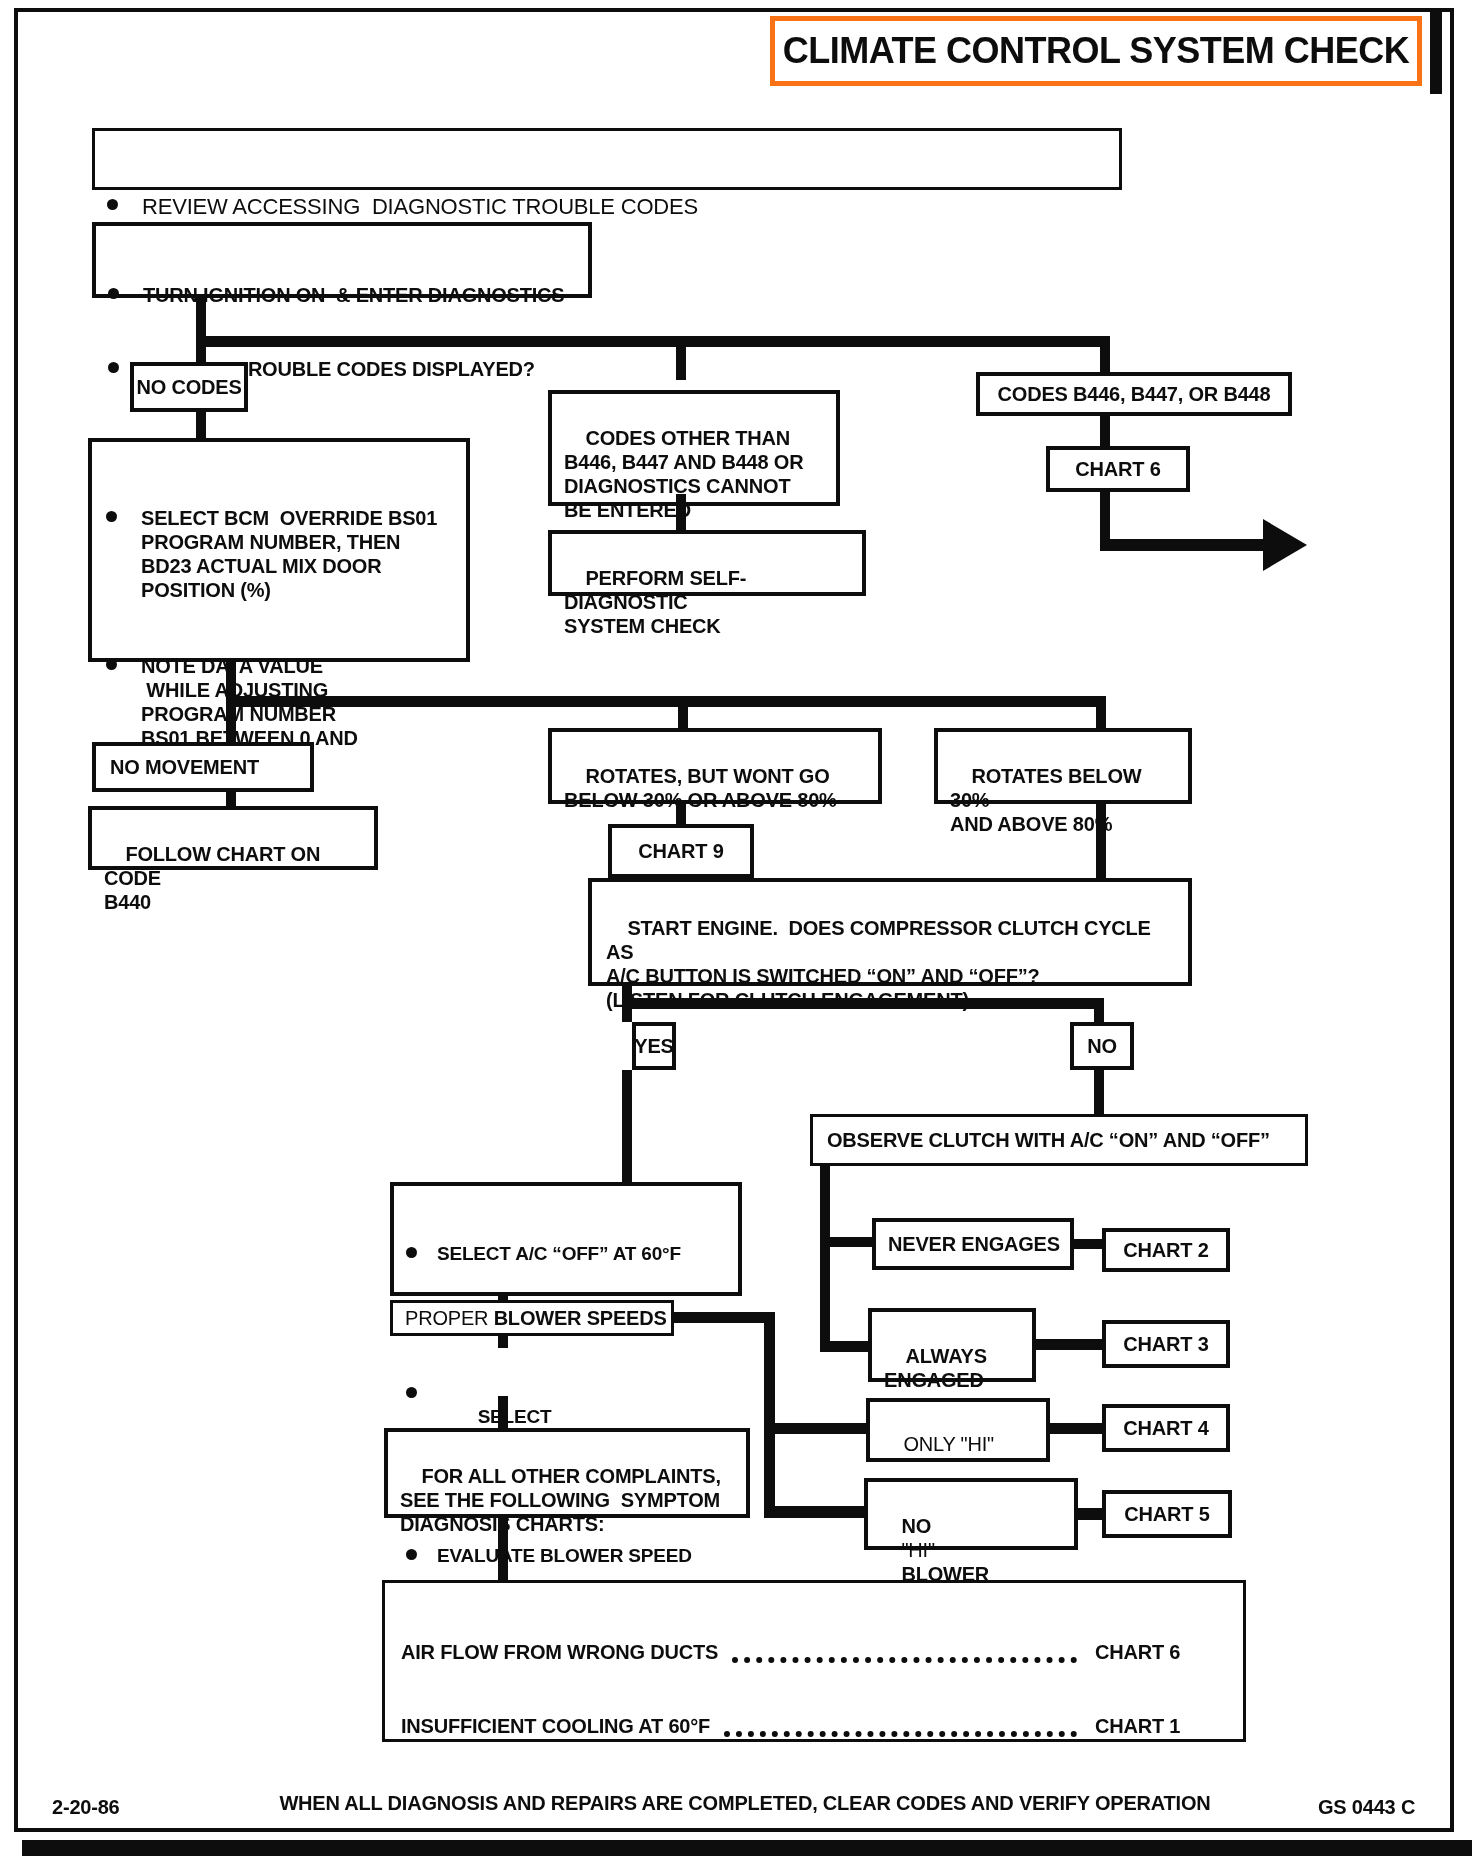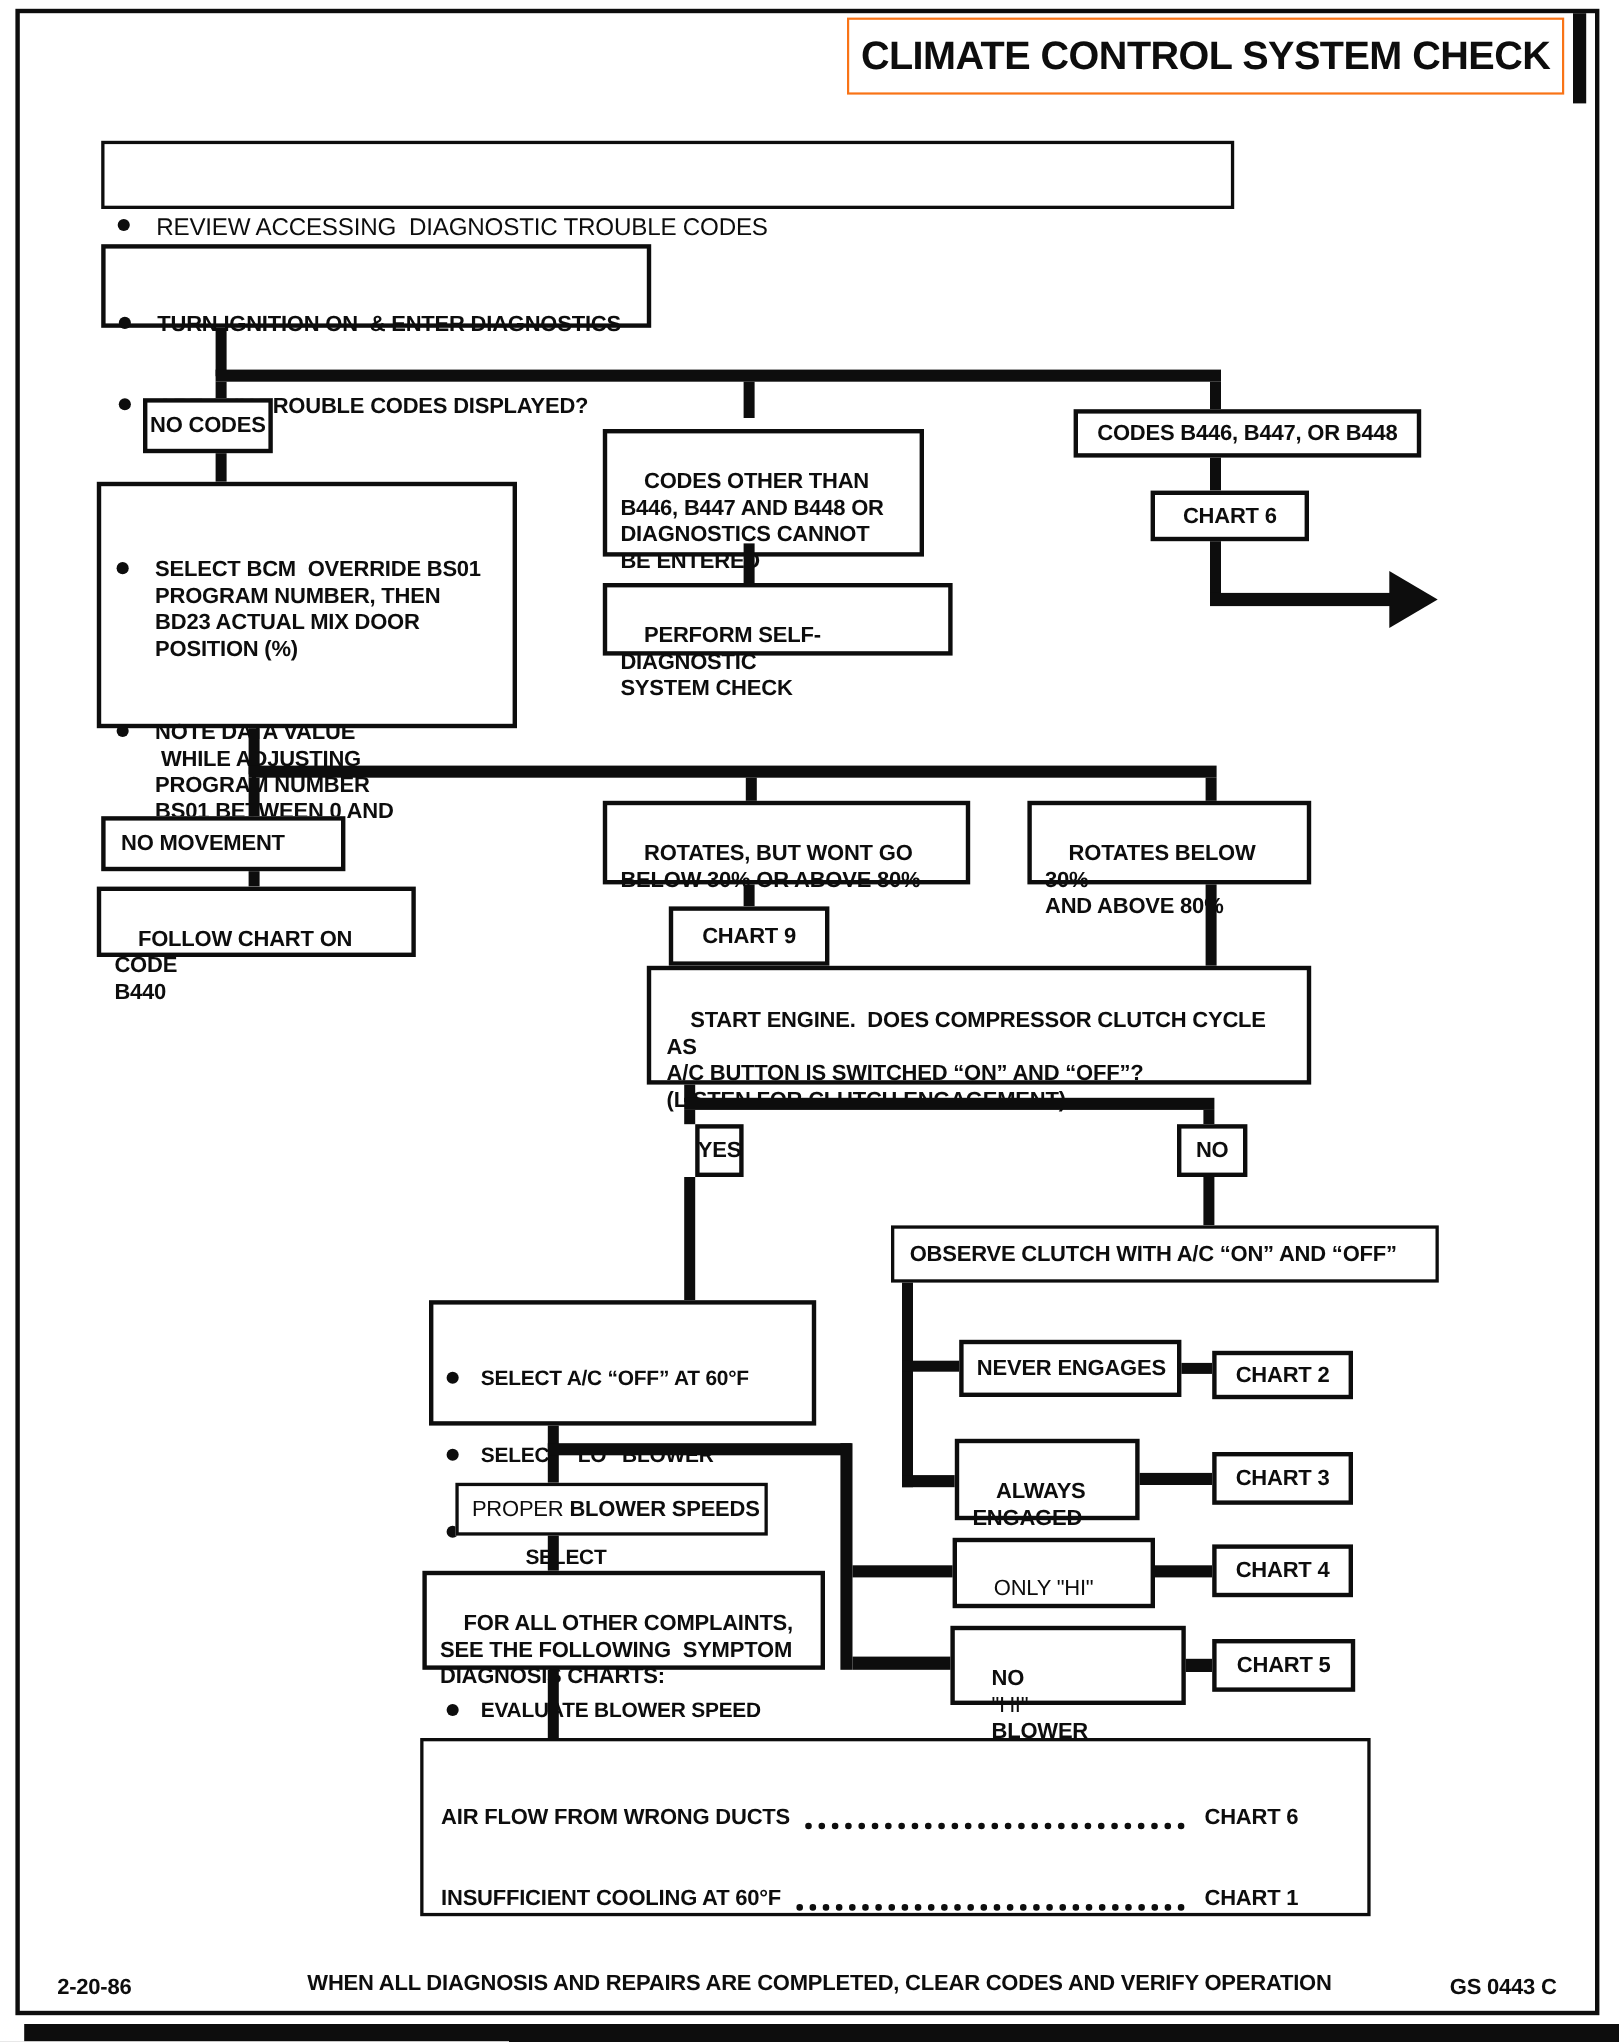--- a/index.html
+++ b/index.html
@@ -17,7 +17,7 @@
   .light{font-weight:400;}
   .bullet{width:11px;height:11px;border-radius:50%;background:#0d0d0d;flex:0 0 auto;margin-top:5px;}
   .brow{display:flex;gap:24px;padding:2px 0;align-items:flex-start;}
-  .title-box{position:absolute;left:770px;top:16px;width:652px;height:70px;border:2px solid #f97316;
+  .title-box{position:absolute;left:770px;top:16px;width:652px;height:70px;border:5px solid #f97316;
              background:#fff;box-sizing:border-box;display:flex;align-items:center;justify-content:center;
              font-size:36px;font-weight:700;letter-spacing:-0.5px;}
   .arrow-right{position:absolute;width:0;height:0;border-top:26px solid transparent;

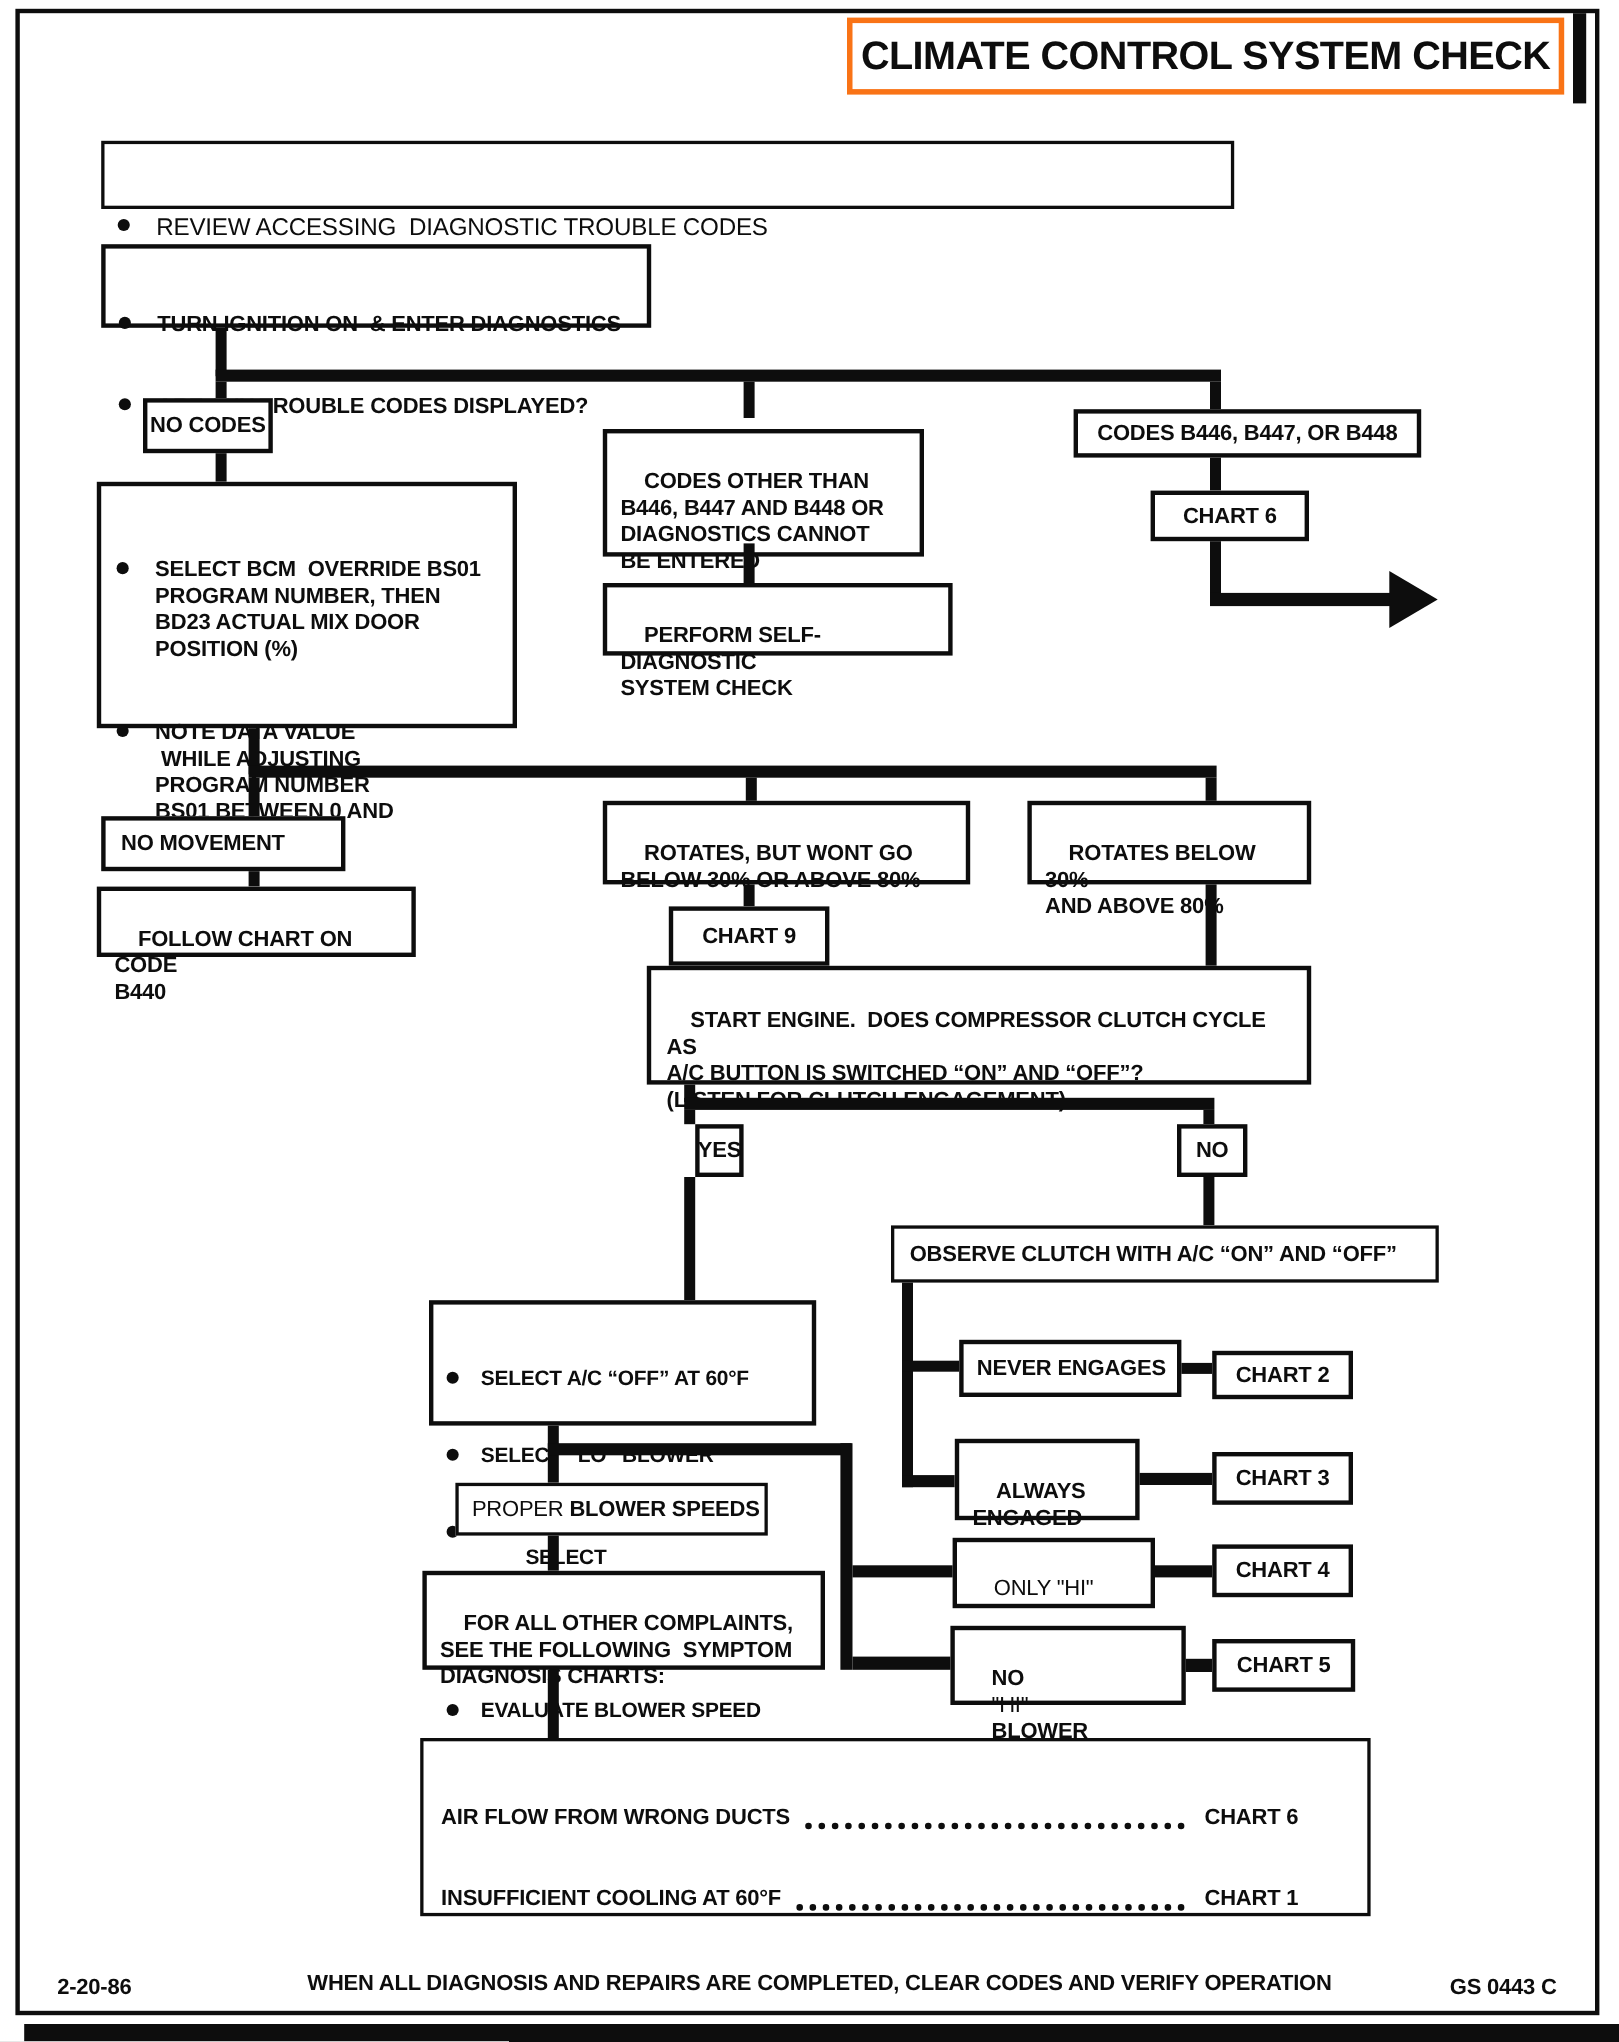--- a/index.html
+++ b/index.html
@@ -216,7 +216,7 @@
   <div class="line" style="left:775px;top:1423px;width:93px;height:11px;"></div>
   <div class="line" style="left:775px;top:1506px;width:91px;height:12px;"></div>
 
-  <div class="box thin vcenter" style="left:390px;top:1348px;width:284px;height:48px;padding-left:12px;margin-left:24px;">
+  <div class="box thin vcenter" style="left:390px;top:1300px;width:284px;height:36px;padding-left:12px;">
     <span><span class="light">PROPER </span><span>BLOWER SPEEDS</span></span>
   </div>
 

